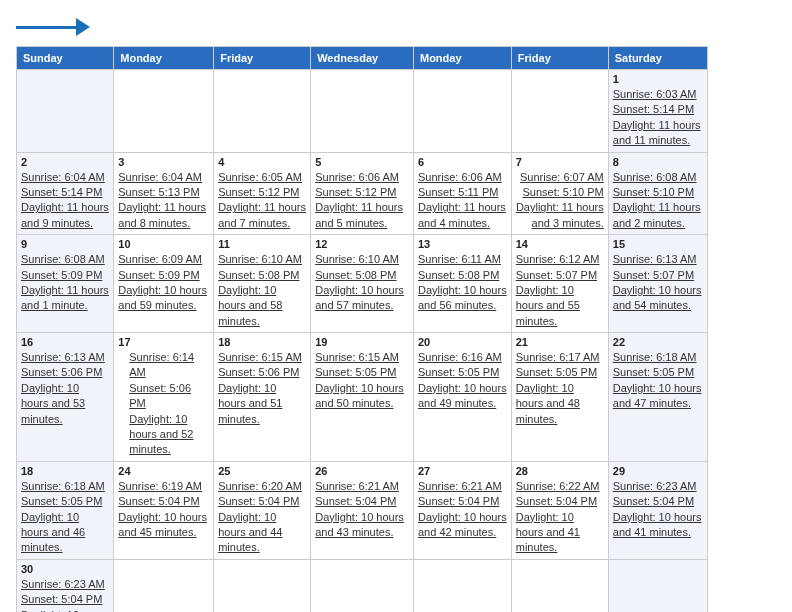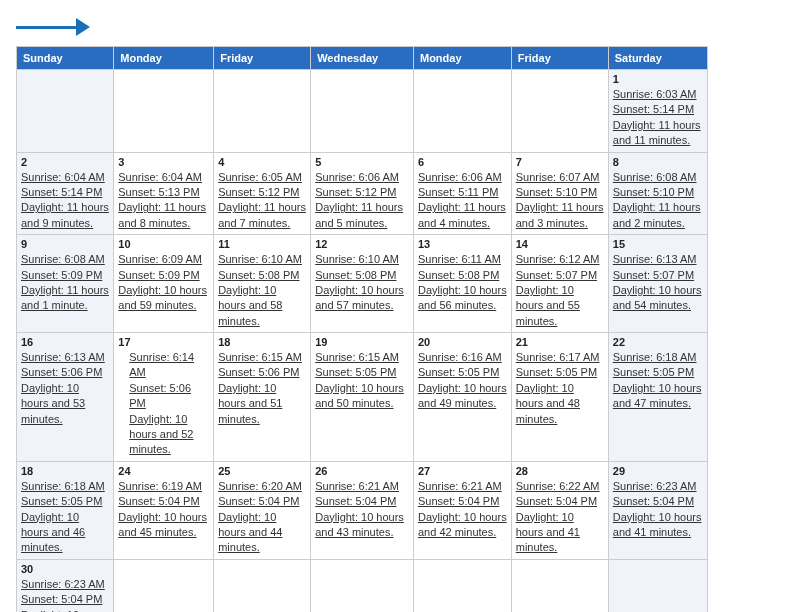--- a/index.html
+++ b/index.html
@@ -174,7 +174,7 @@
           </td>
           <td>
             <span class="day-num">7</span>
-            <div class="day-info" style="white-space: pre-line;">Sunrise: 6:07 AM
+            <div class="day-info" style="white-space: pre-line; text-align: right;">Sunrise: 6:07 AM
 Sunset: 5:10 PM
 Daylight: 11 hours and 3 minutes.</div>
           </td>

